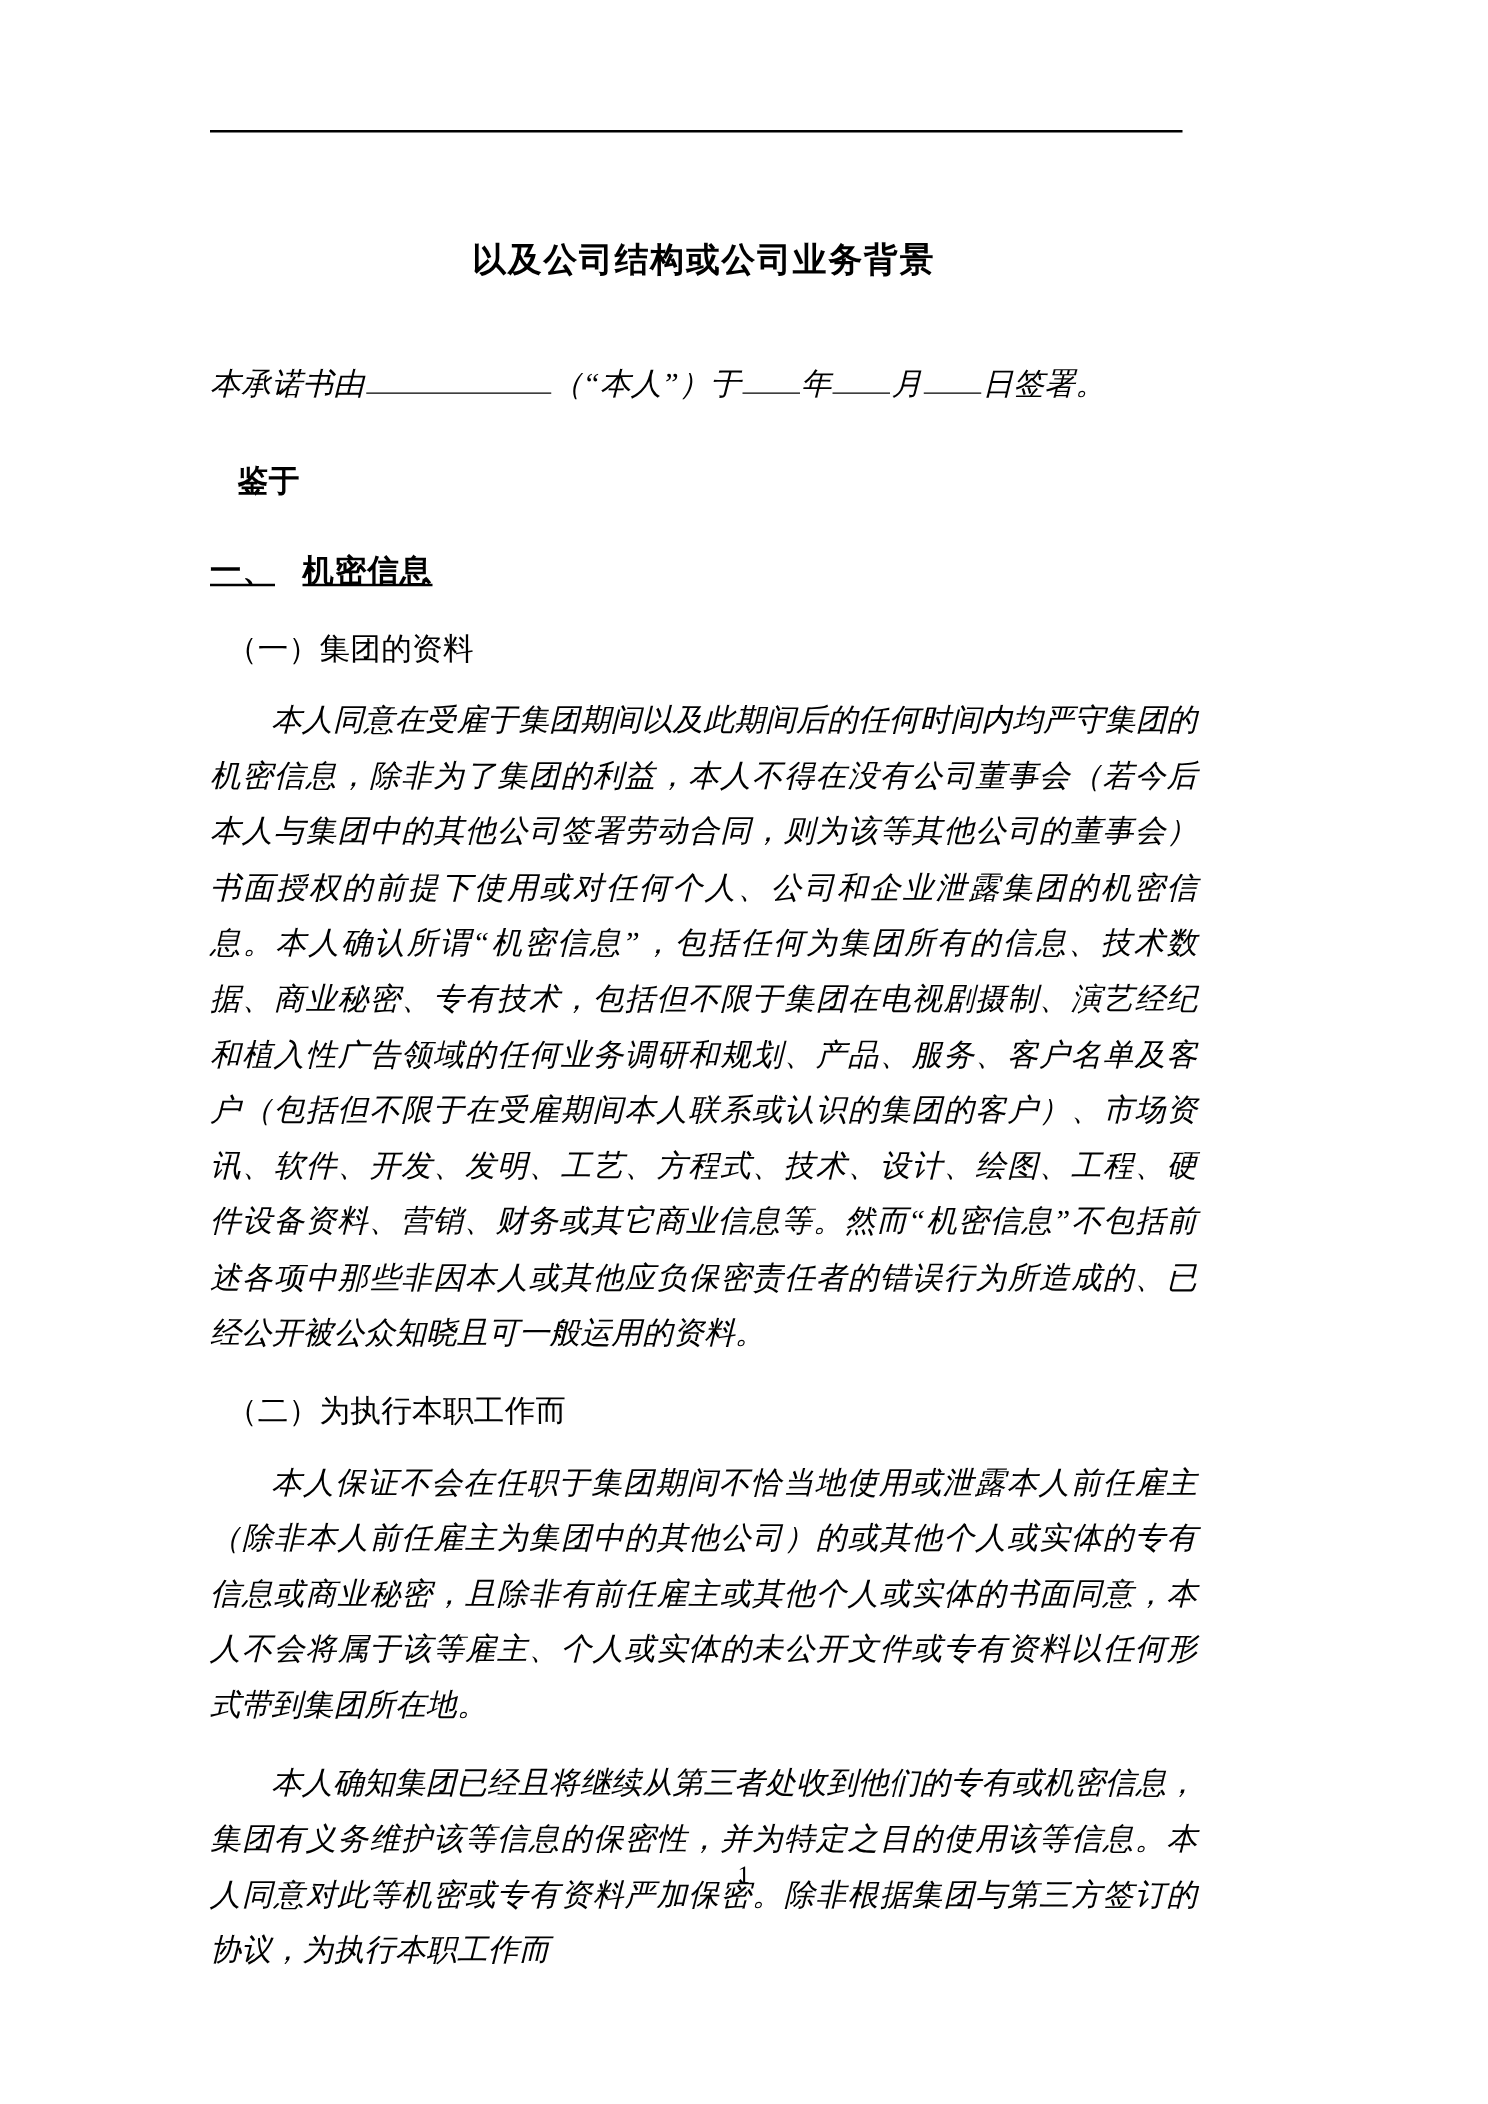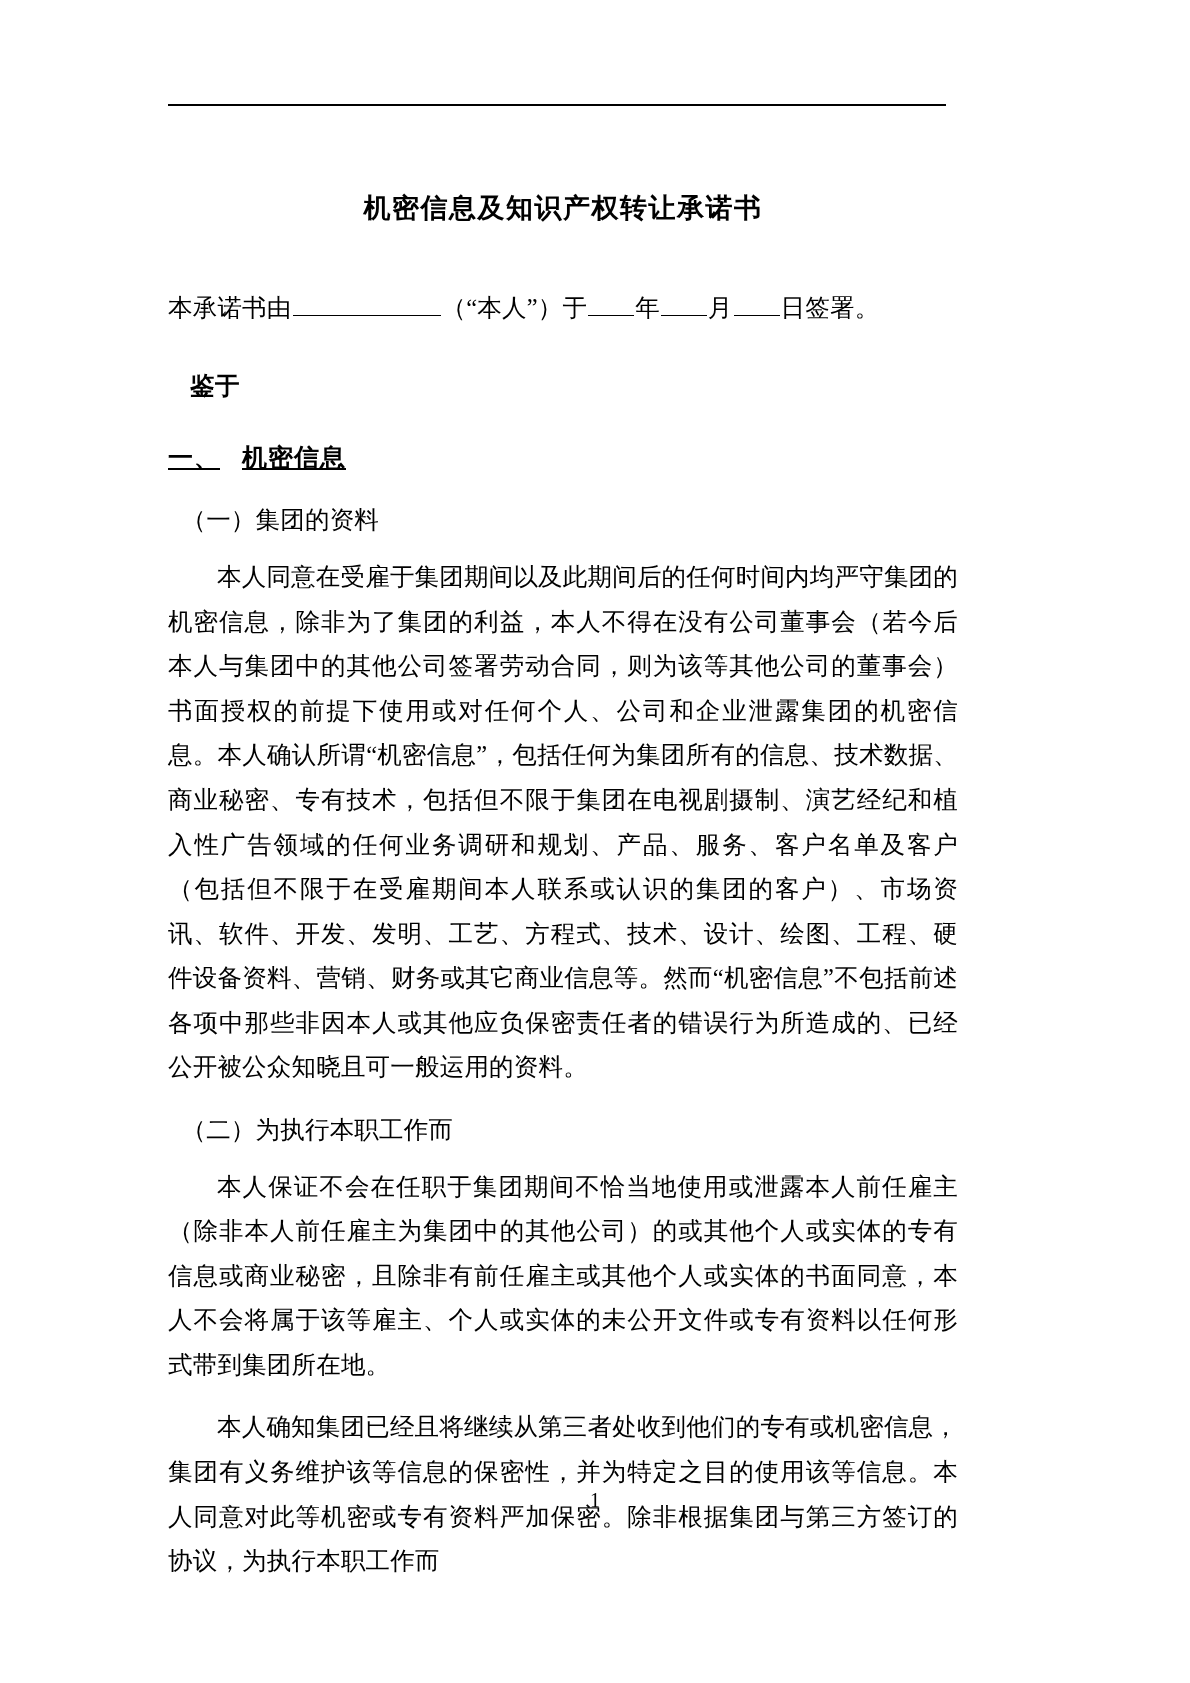--- a/index.html
+++ b/index.html
@@ -116,7 +116,7 @@
 
   <div class="content">
 
-    <h1 class="doc-title">机密信息及知识产权转让承诺书</h1>
+    <h1 class="doc-title">以及公司结构或公司业务背景</h1>
 
     <p class="para"><span>本承诺书由</span><span class="blank-line bl-long"></span><span>（“本人”）于</span><span class="blank-line bl-short"></span><span>年</span><span class="blank-line bl-short"></span><span>月</span><span class="blank-line bl-short"></span><span>日签署。</span></p>
 

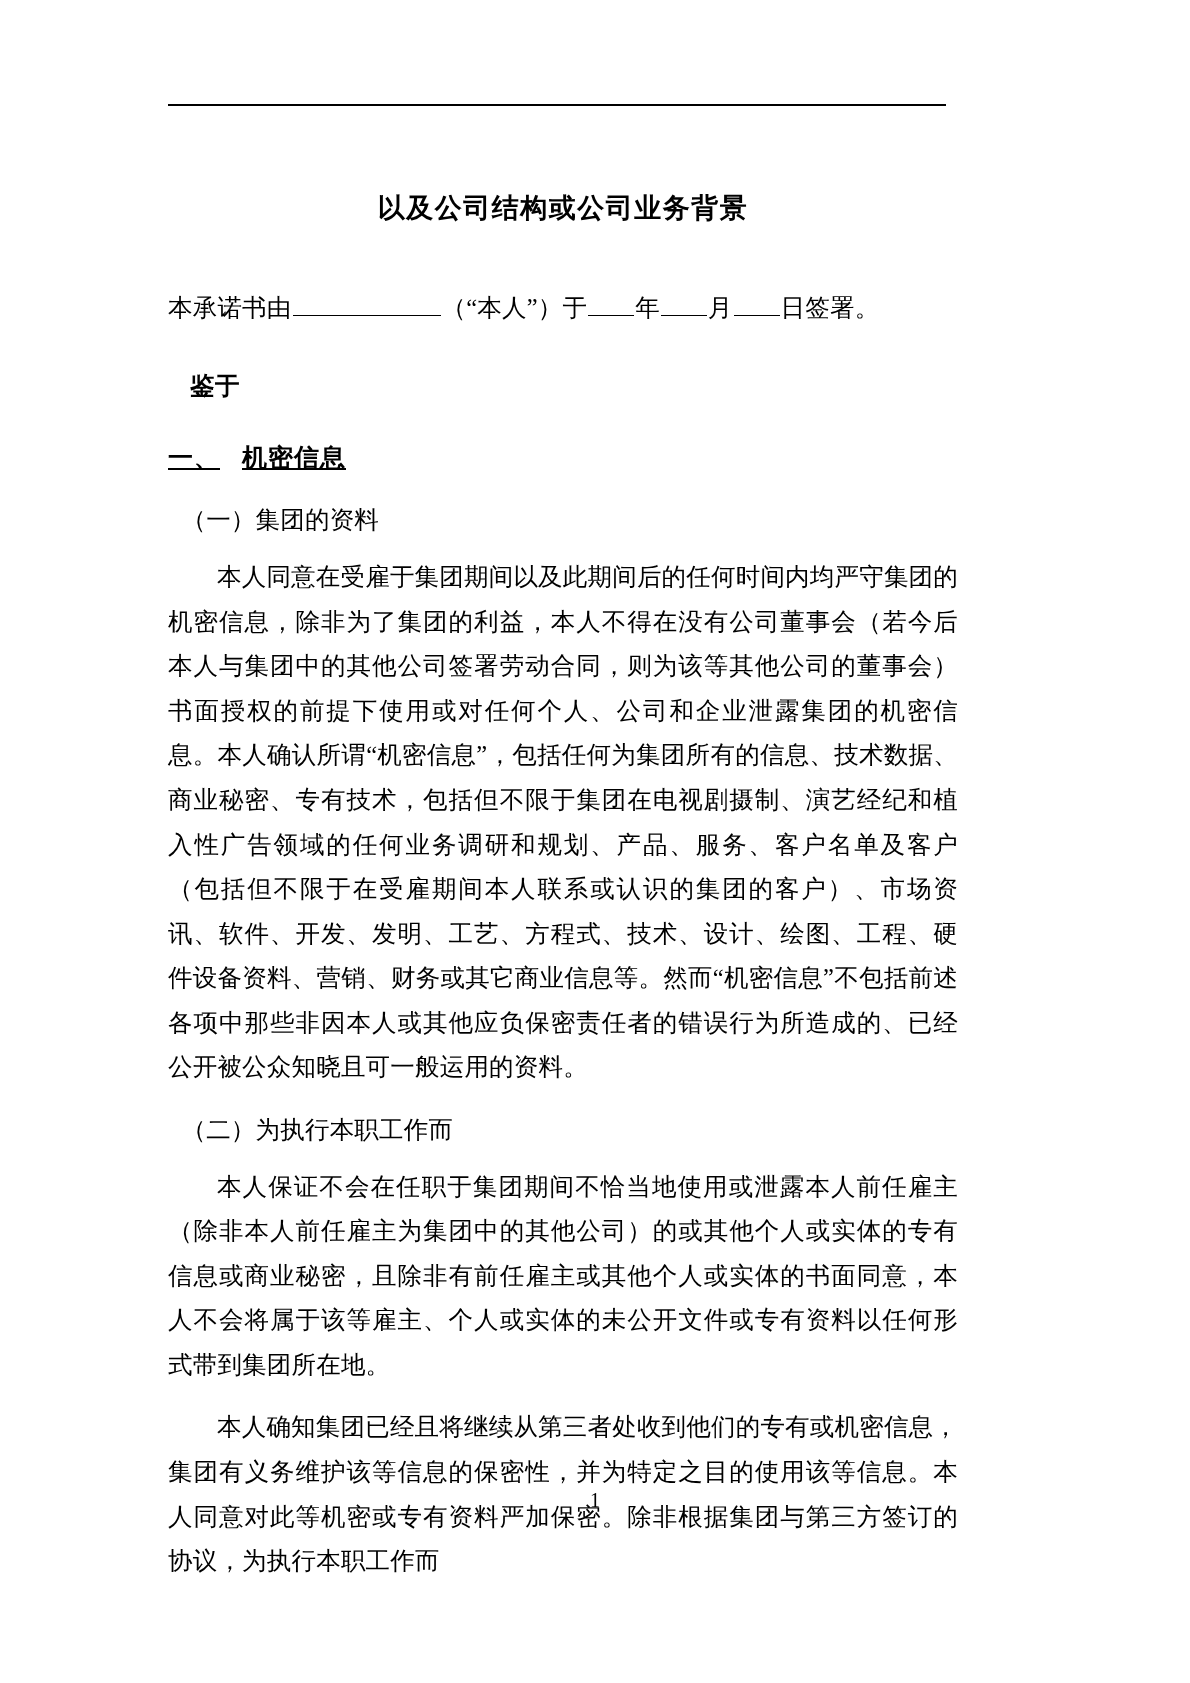--- a/index.html
+++ b/index.html
@@ -54,6 +54,7 @@
     text-justify: inter-ideograph;
     letter-spacing: 0.2px;
     margin-bottom: 18px;
+    font-style: italic;
   }
   .para.indent {
     text-indent: 2em;

